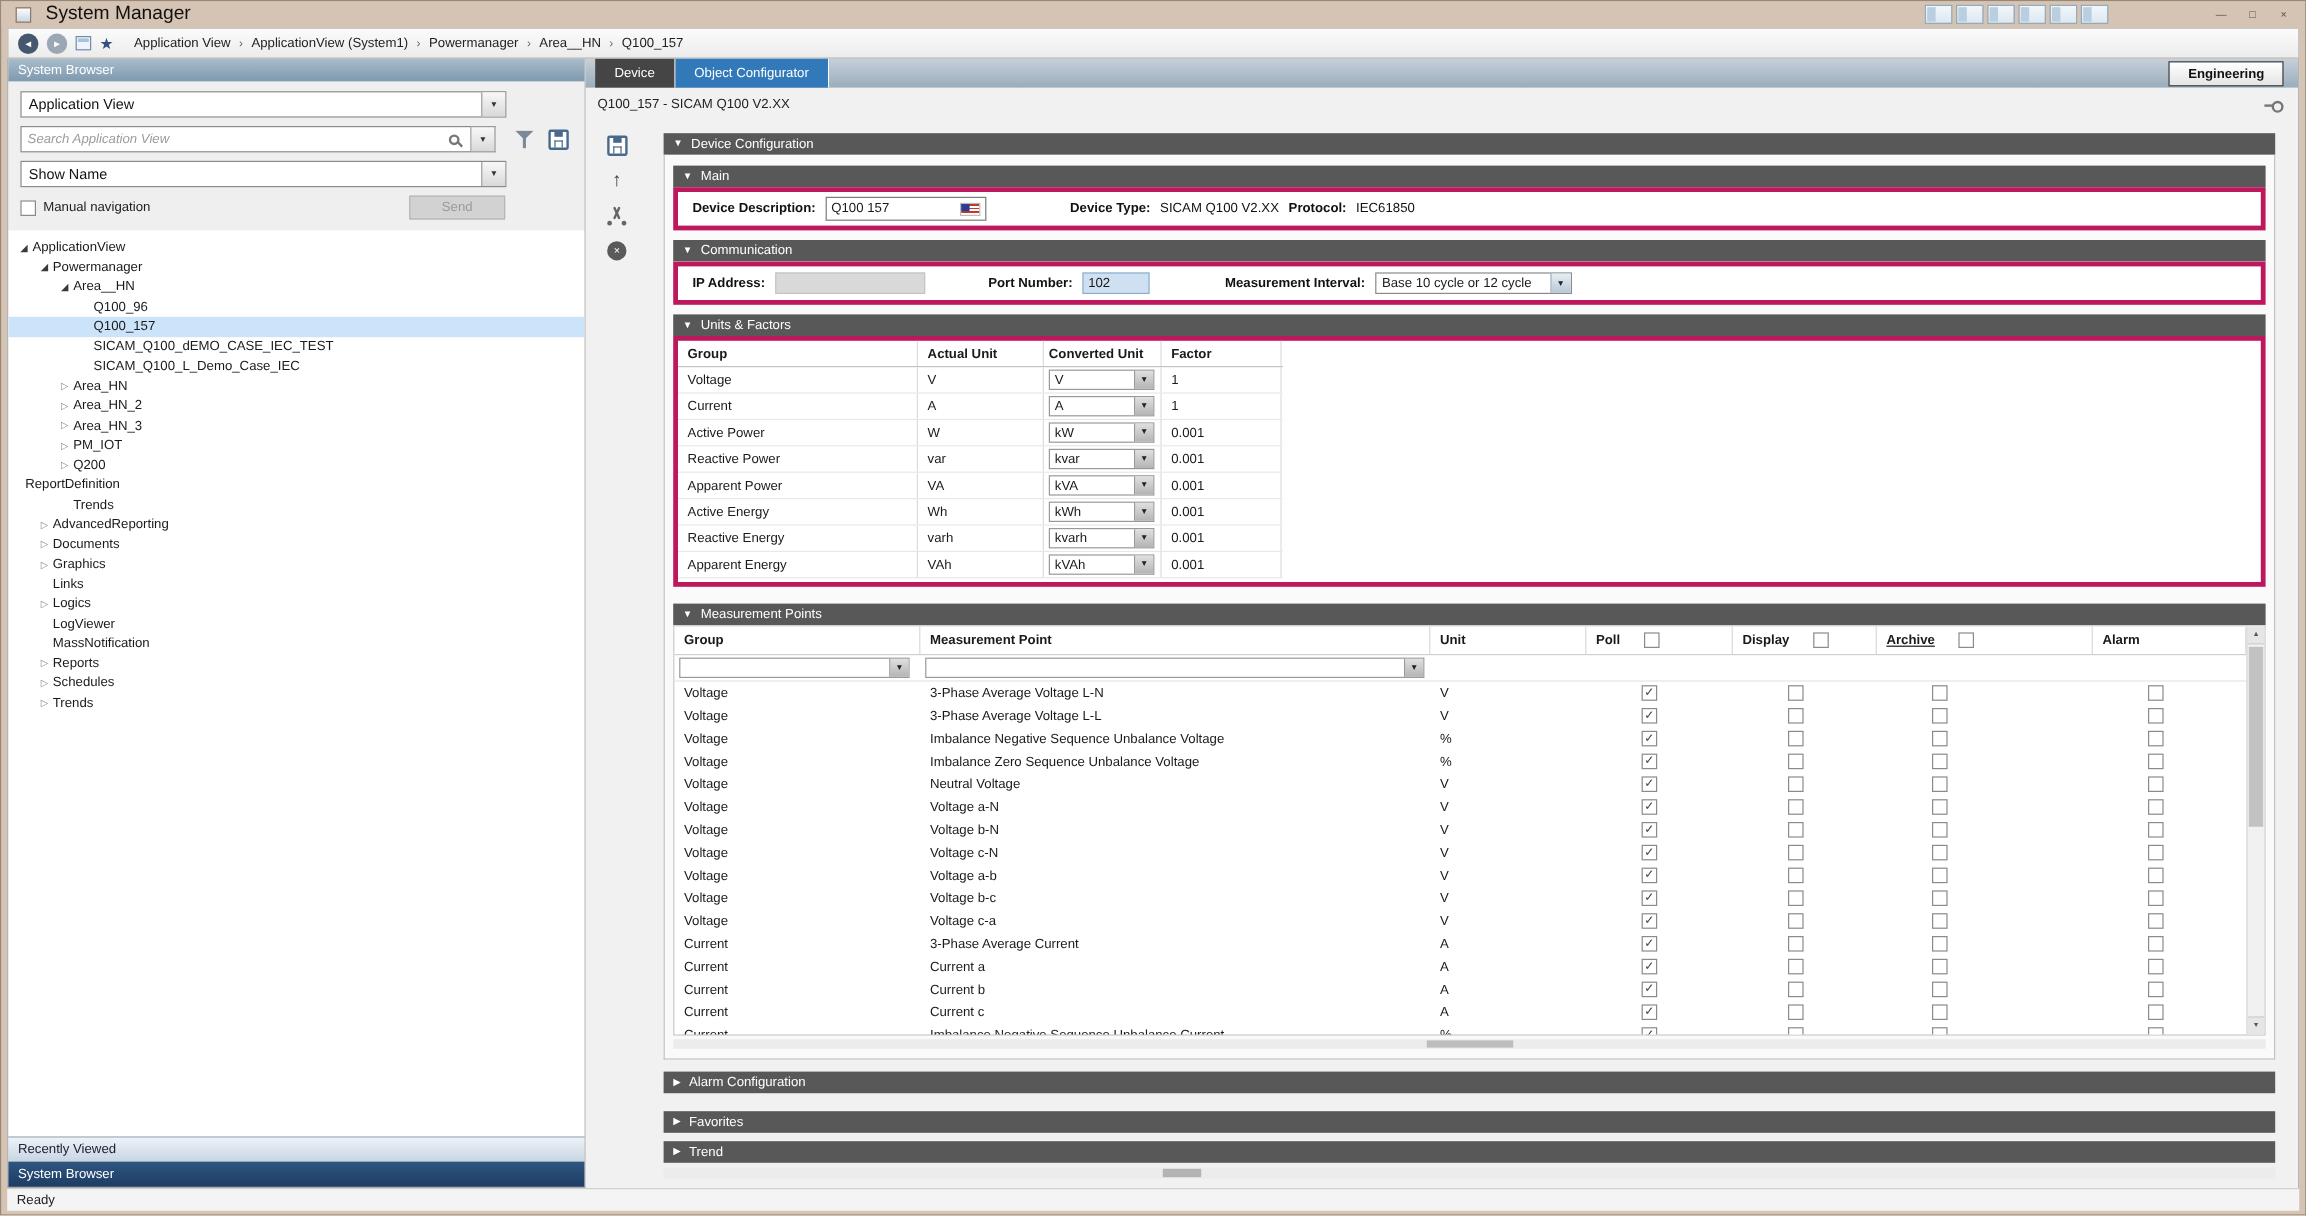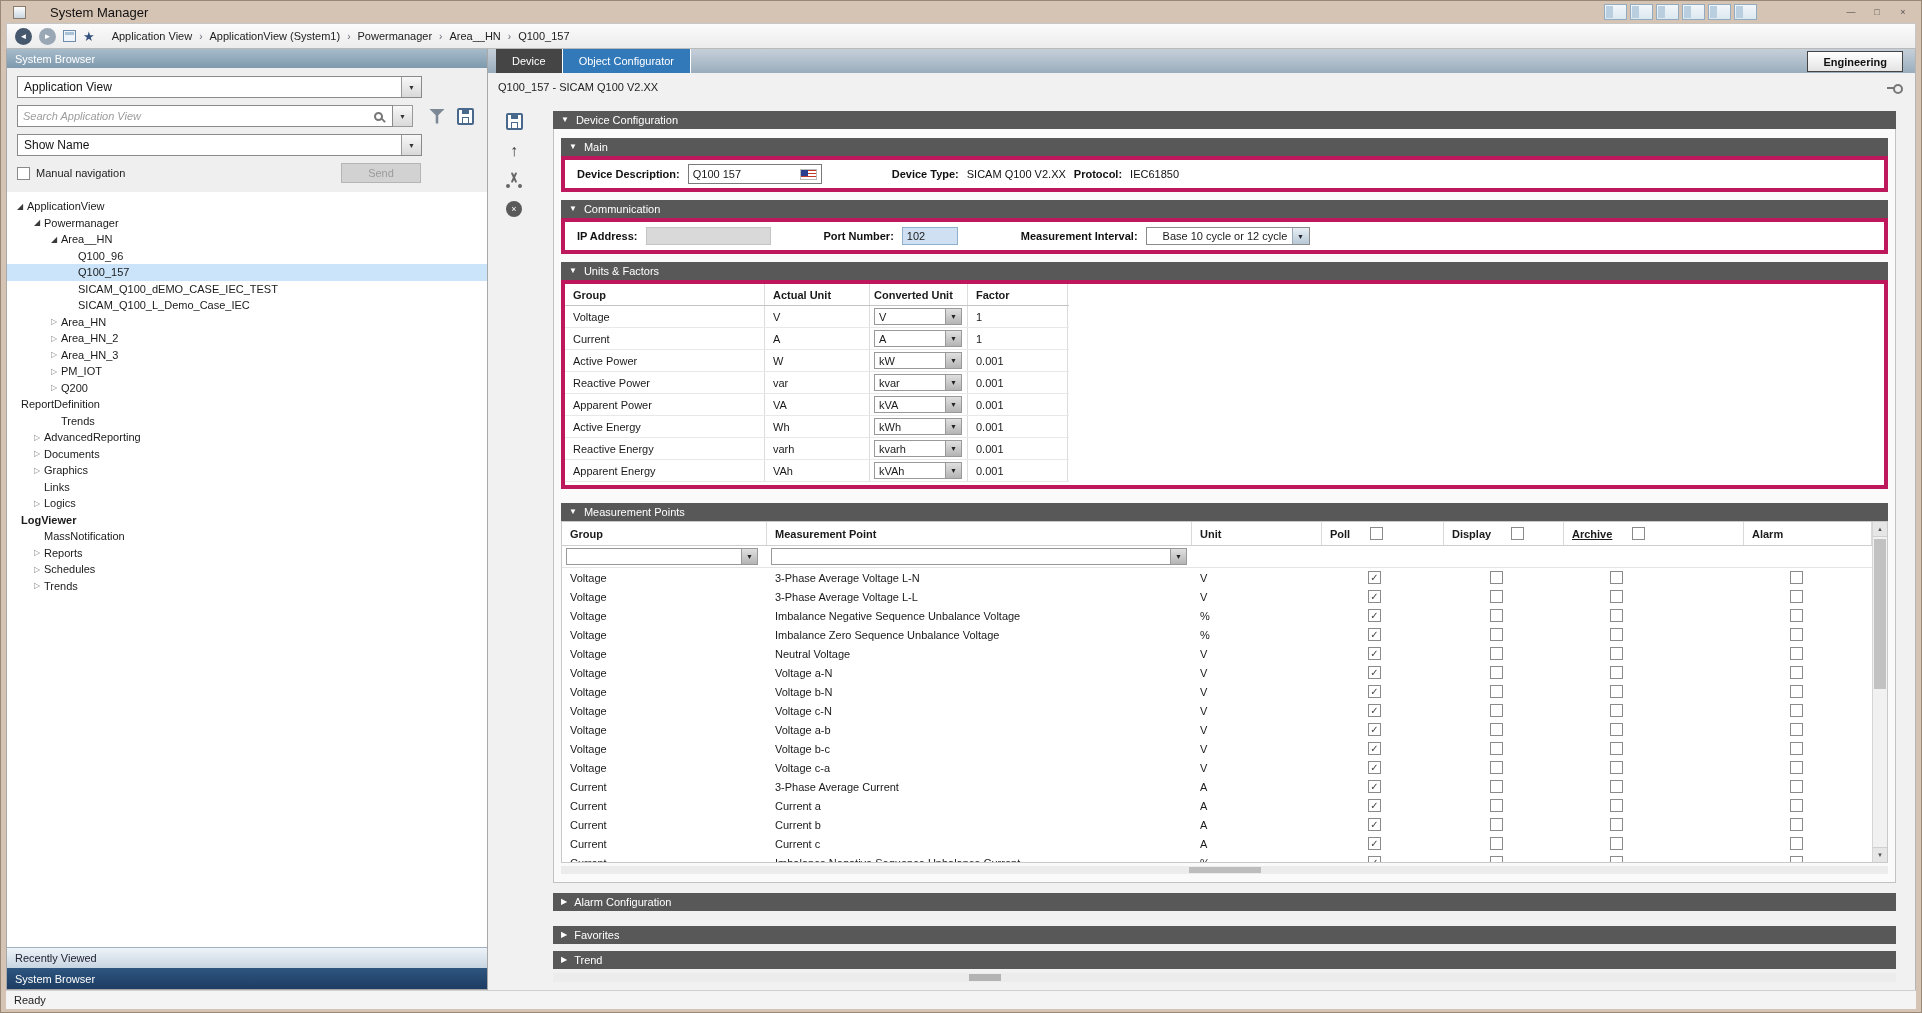--- a/index.html
+++ b/index.html
@@ -10,7 +10,7 @@
 
 .titlebar{position:absolute;top:0;left:0;right:0;height:22px;display:flex;align-items:center;padding:0 8px;background:#d5c3b3}
 .app-icon{width:13px;height:13px;border:1px solid #8a7a6a;background:linear-gradient(#fdfdfd,#c9d6e2);margin-left:4px}
-.title{font-size:13px;color:#111;margin-left:24px}
+.title{font-size:16px;color:#111;margin-left:12px}
 .title-controls{margin-left:auto;display:flex;align-items:center}
 .dock-group{display:flex;gap:3px;margin-right:84px}
 .dock{width:23px;height:16px;border:1px solid #93abc0;background:linear-gradient(#f2f7fa,#dce8f0);position:relative}

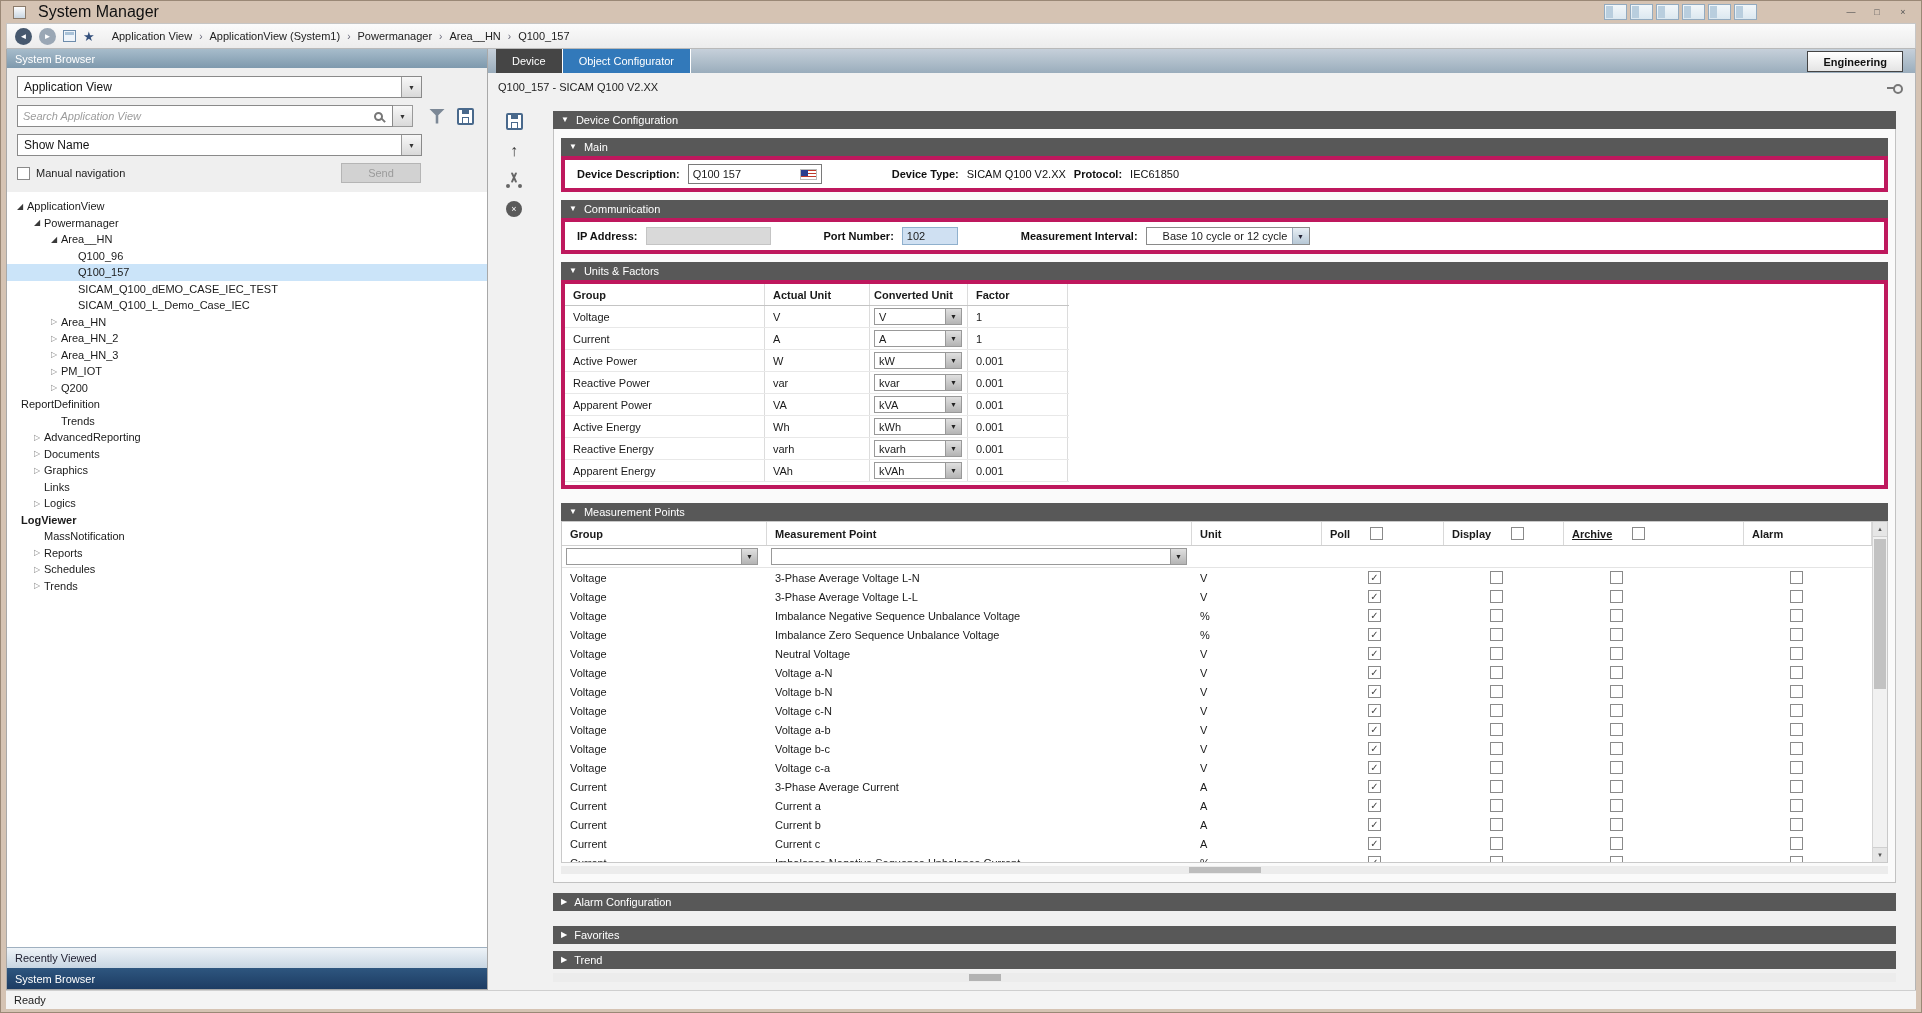--- a/index.html
+++ b/index.html
@@ -105,7 +105,7 @@
 .flag::before{content:"";position:absolute;left:0;top:0;width:7px;height:6px;background:#2a3d8f}
 .ip-box{width:125px;height:18px;background:#d9d9d9;border:1px solid #c4c4c4}
 .port-input{width:56px;height:18px;background:#cfe0f2;border:1px solid #8fb0cd;display:flex;align-items:center;padding-left:4px}
-.int-combo{width:164px;height:18px;border:1px solid #8a8a8a;background:#fff;display:flex;align-items:center;padding-left:16px;position:relative}
+.int-combo{width:164px;height:18px;border:1px solid #8a8a8a;background:#fff;display:flex;align-items:center;padding-left:5px;position:relative}
 .int-combo .cbtn{position:absolute;right:0;top:0;bottom:0;width:17px;background:linear-gradient(#e7eef4,#b7c8d6);border-left:1px solid #9aaabb;display:flex;align-items:center;justify-content:center;font-size:7px;color:#223}
 
 

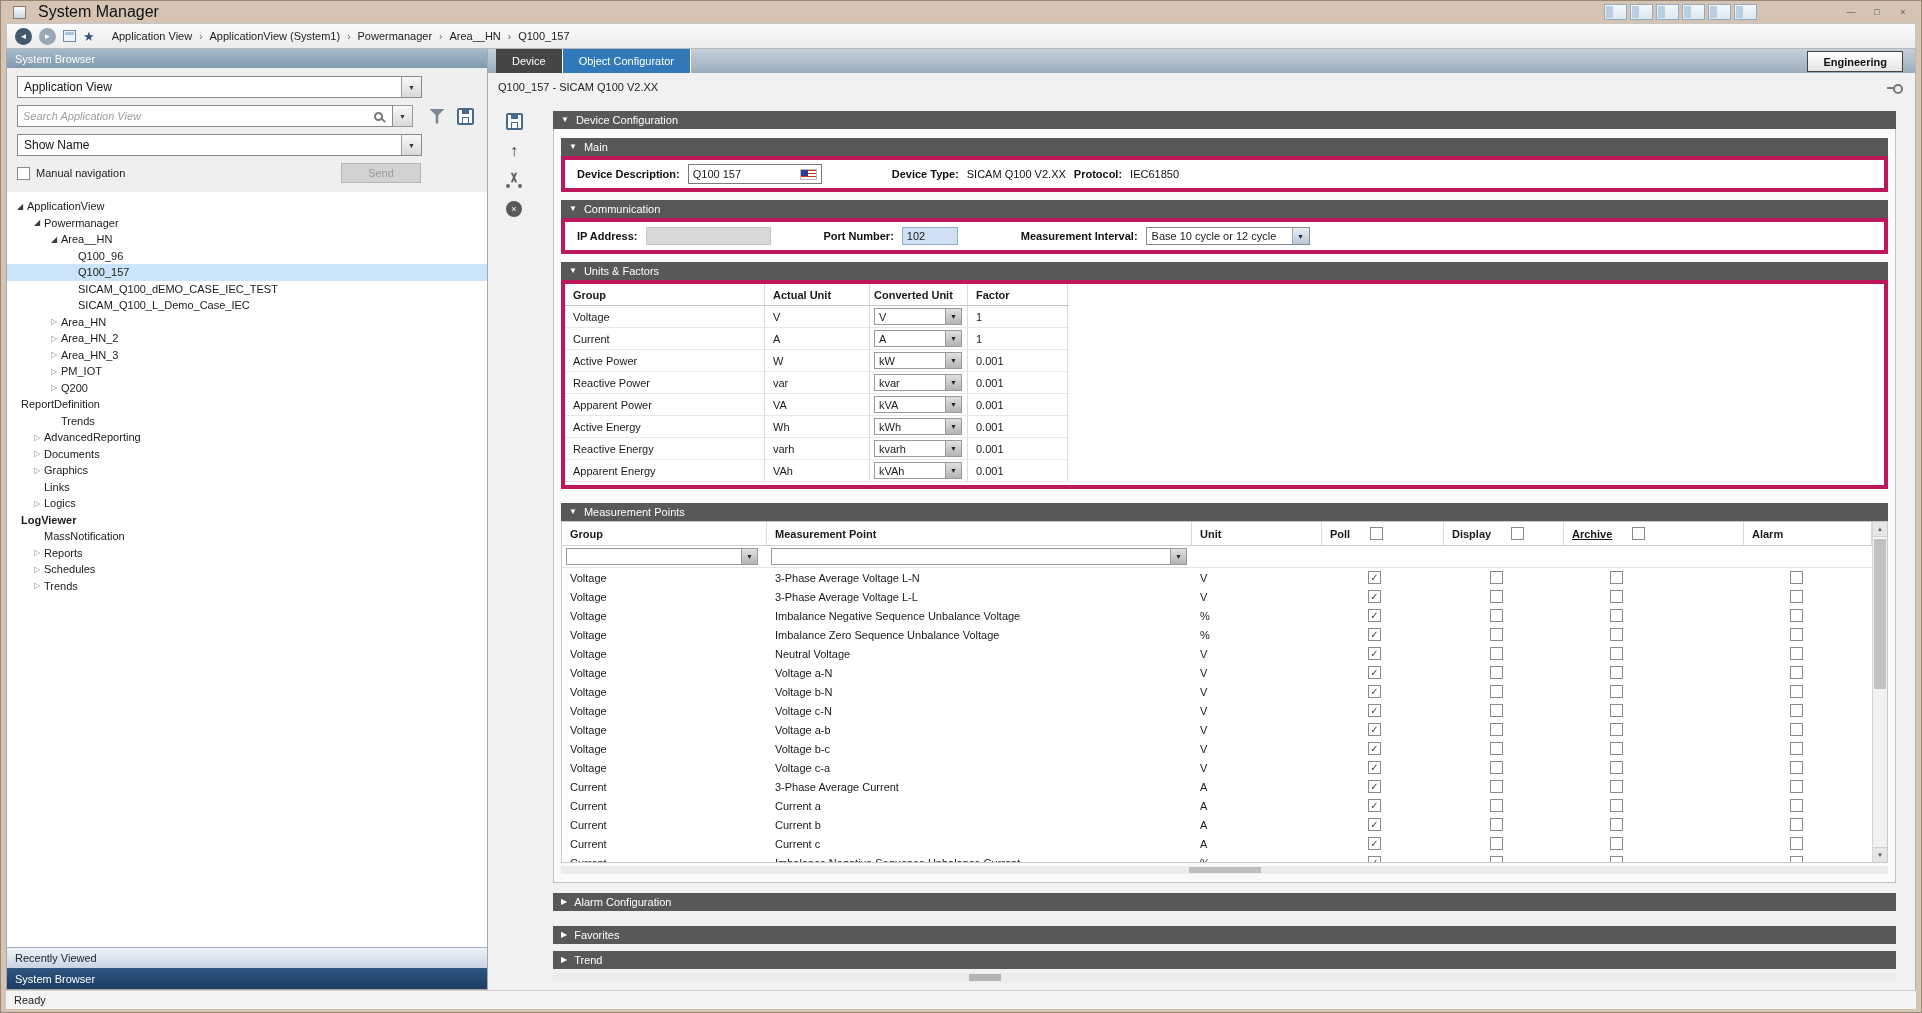--- a/index.html
+++ b/index.html
@@ -302,7 +302,7 @@
           <div class="tree-arrow collapsed">▷</div>
           <div class="tree-label">Logics</div>
         </div>
-        <div class="tree-row" style=" font-weight: bold;">
+        <div class="tree-row" style="padding-left: 23px;">
           <div class="tree-arrow leaf"></div>
           <div class="tree-label">LogViewer</div>
         </div>

